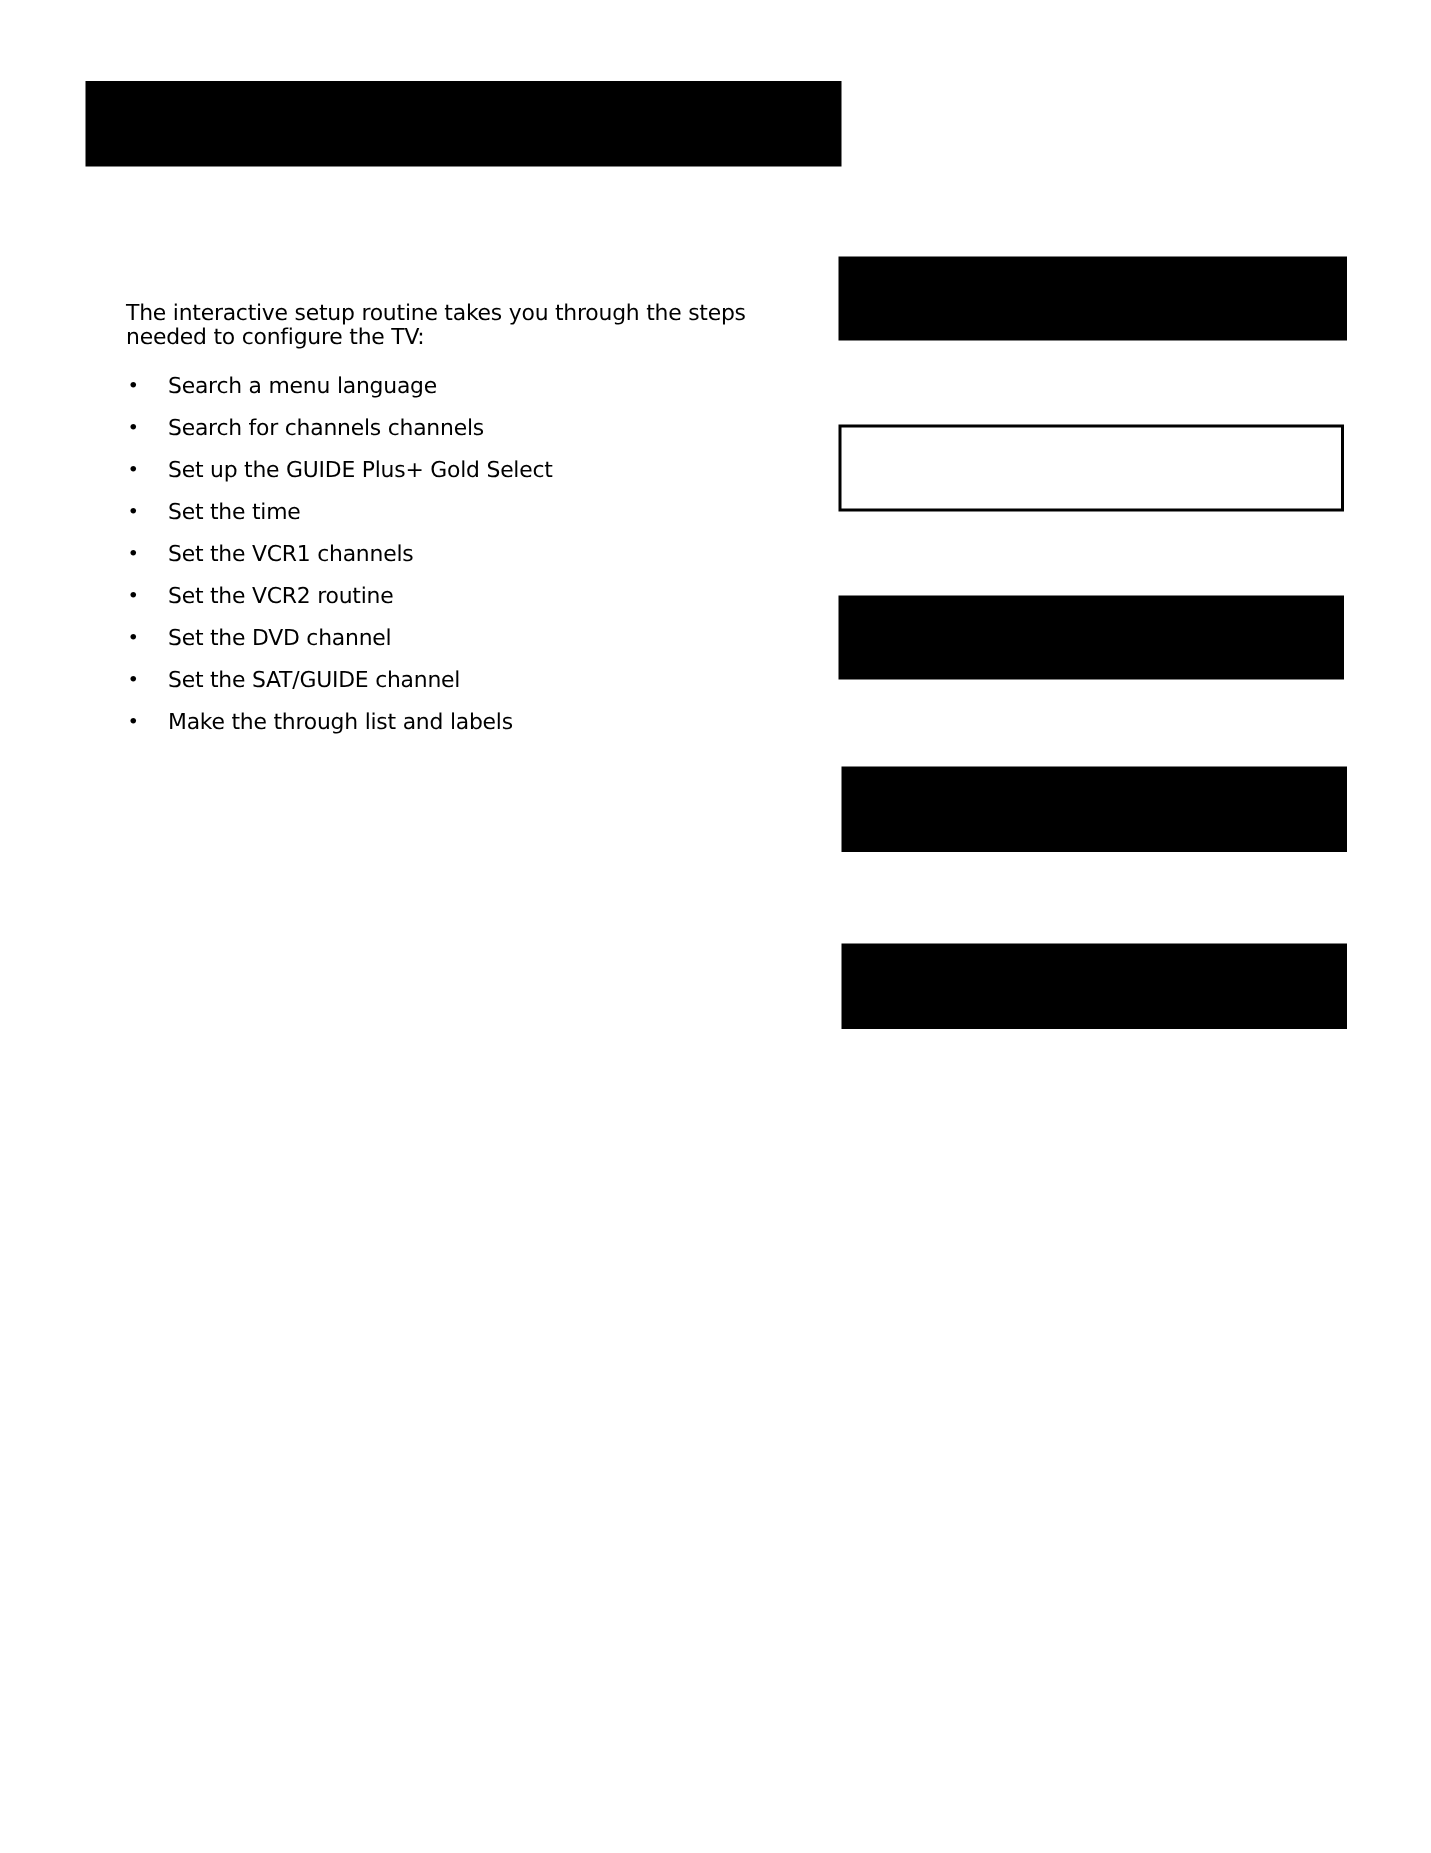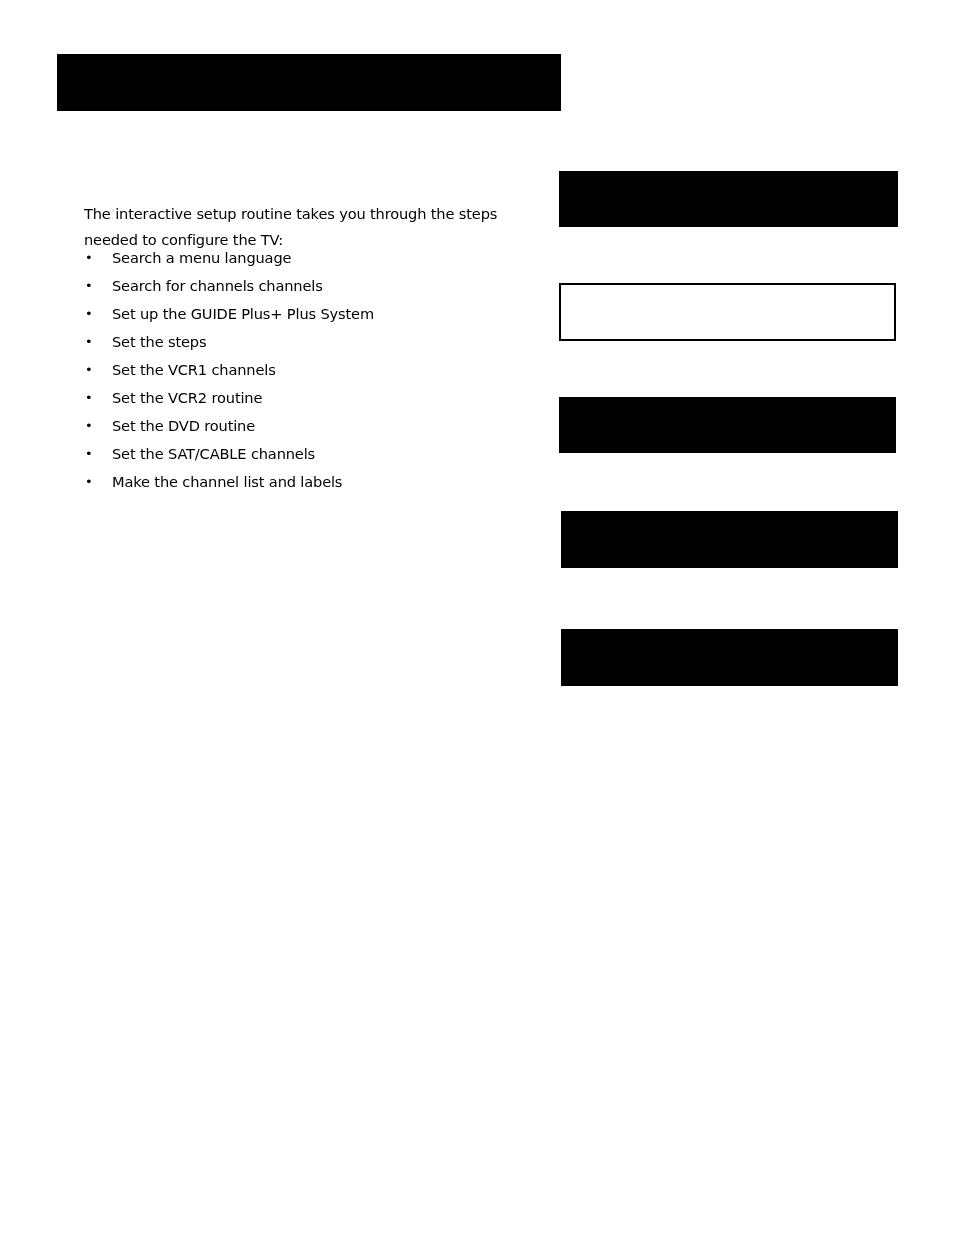--- a/index.html
+++ b/index.html
@@ -37,7 +37,7 @@
       top: 201px;
       width: 440px;
       font-size: 14.6px;
-      line-height: 26px;
+      line-height: 16px;
       letter-spacing: -0.15px;
       margin: 0;
     }

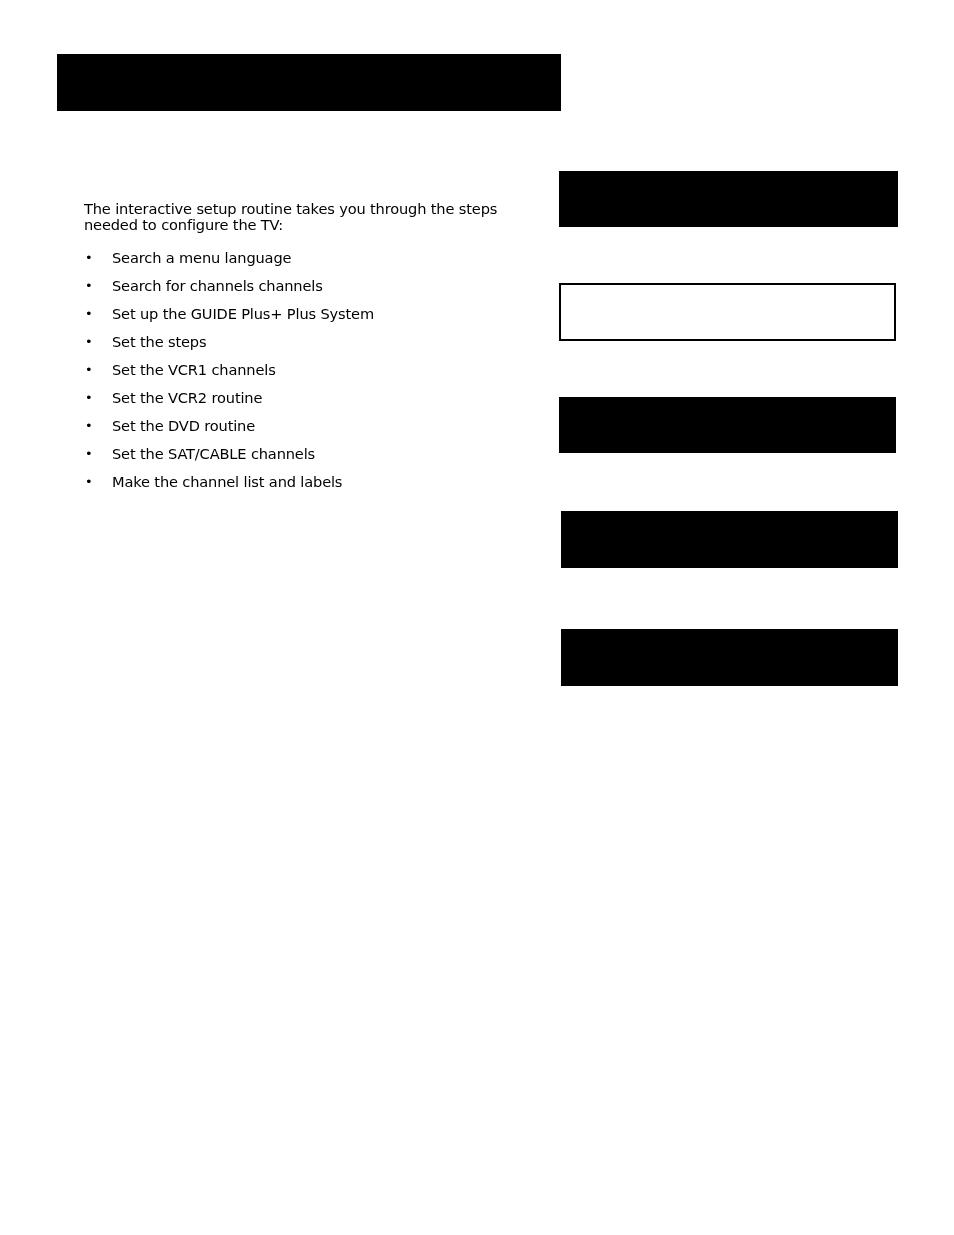--- a/index.html
+++ b/index.html
@@ -75,7 +75,7 @@
 <ul class="bullets">
   <li><span class="dot">•</span><span>Search a menu language</span></li>
   <li><span class="dot">•</span><span>Search for channels channels</span></li>
-  <li><span class="dot">•</span><span>Set up the GUIDE Plus+ Plus System</span></li>
+  <li><span class="dot">•</span><span>Set up the GUIDE Plus+ Gold Select</span></li>
   <li><span class="dot">•</span><span>Set the steps</span></li>
   <li><span class="dot">•</span><span>Set the VCR1 channels</span></li>
   <li><span class="dot">•</span><span>Set the VCR2 routine</span></li>

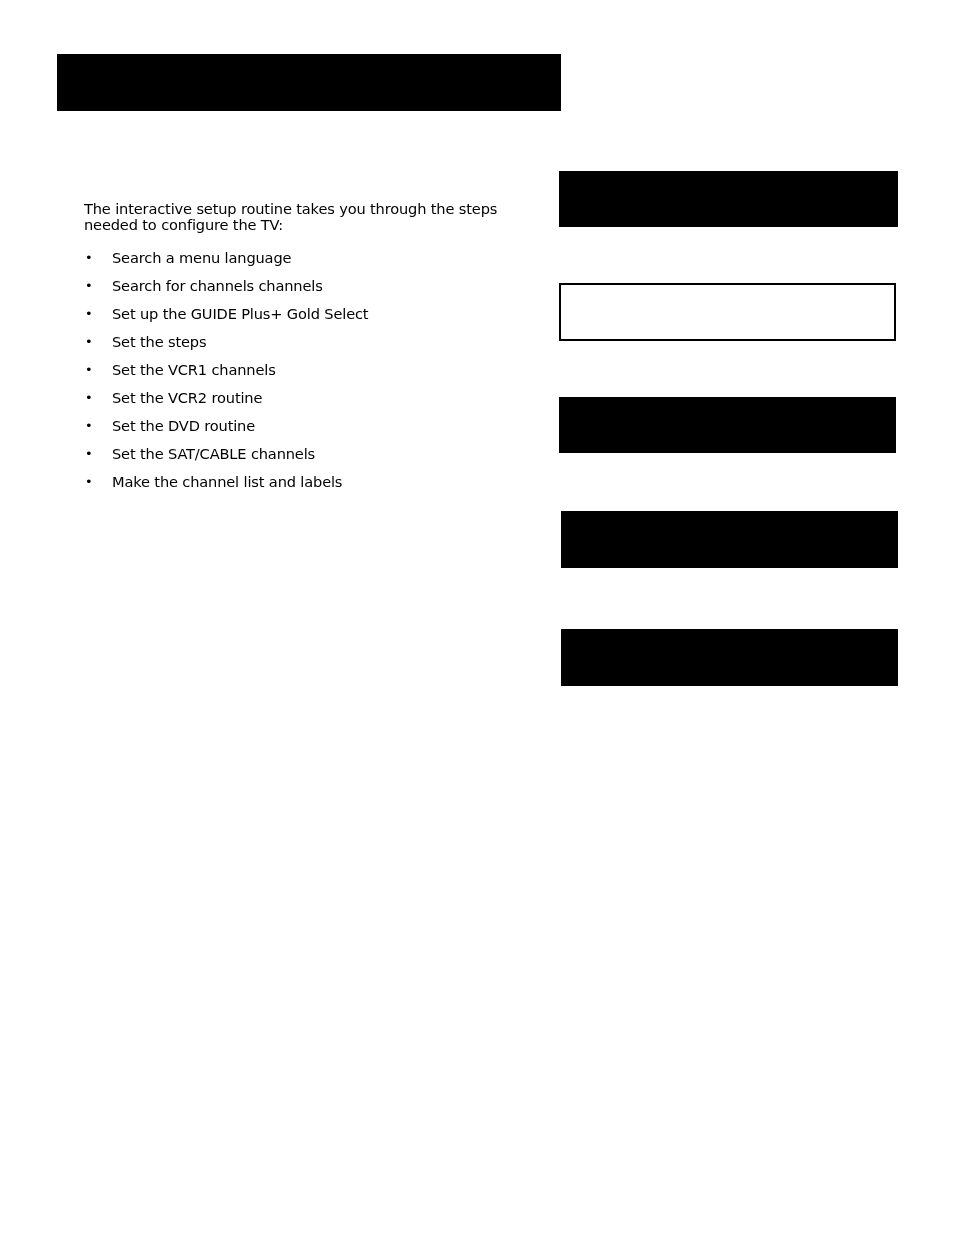--- a/index.html
+++ b/index.html
@@ -76,7 +76,7 @@
   <li><span class="dot">•</span><span>Search a menu language</span></li>
   <li><span class="dot">•</span><span>Search for channels channels</span></li>
   <li><span class="dot">•</span><span>Set up the GUIDE Plus+ Gold Select</span></li>
-  <li><span class="dot">•</span><span>Set the steps</span></li>
+  <li><span class="dot">•</span><span>Set the time</span></li>
   <li><span class="dot">•</span><span>Set the VCR1 channels</span></li>
   <li><span class="dot">•</span><span>Set the VCR2 routine</span></li>
   <li><span class="dot">•</span><span>Set the DVD routine</span></li>

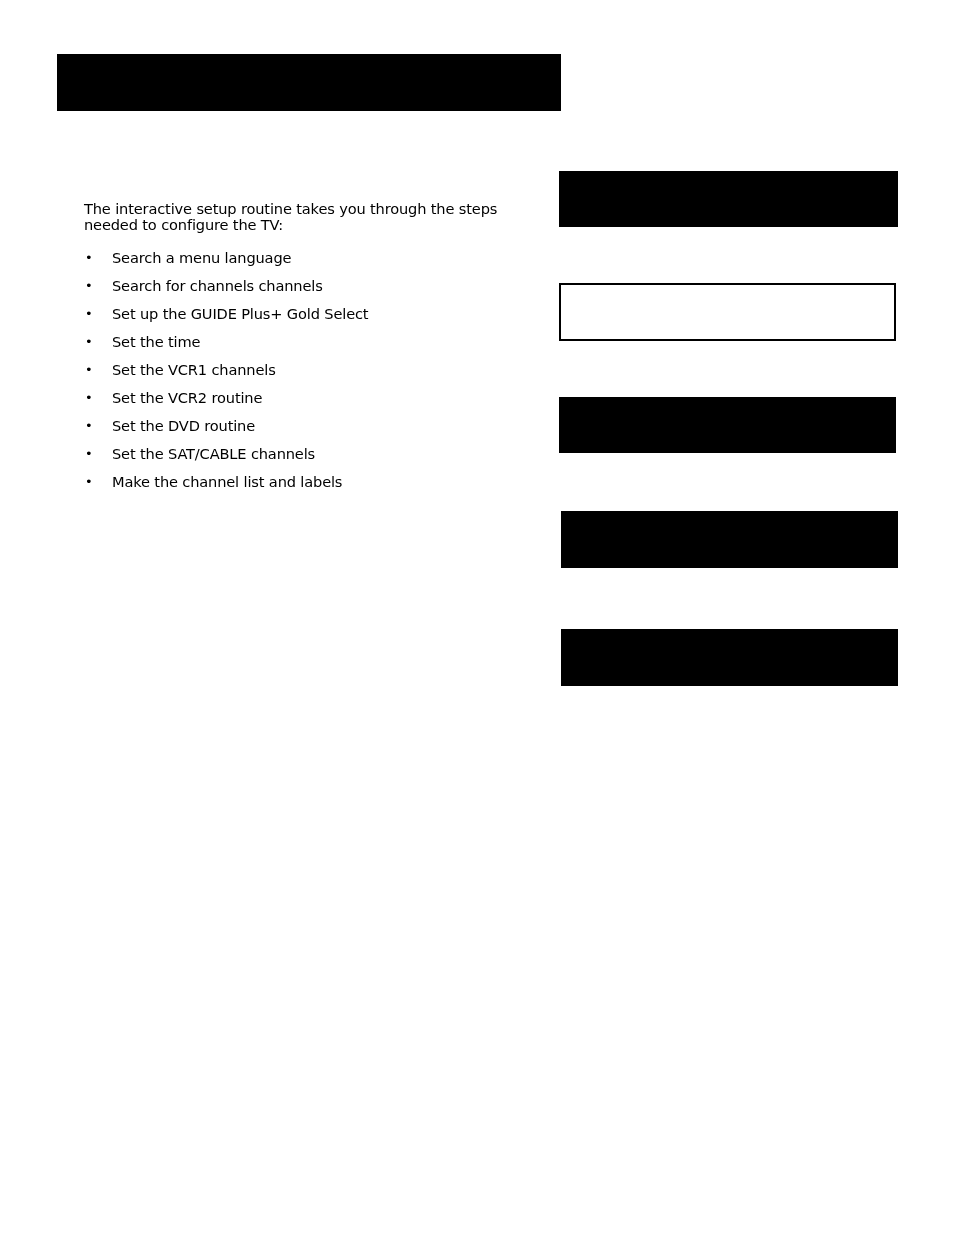--- a/index.html
+++ b/index.html
@@ -79,7 +79,7 @@
   <li><span class="dot">•</span><span>Set the time</span></li>
   <li><span class="dot">•</span><span>Set the VCR1 channels</span></li>
   <li><span class="dot">•</span><span>Set the VCR2 routine</span></li>
-  <li><span class="dot">•</span><span>Set the DVD routine</span></li>
+  <li><span class="dot">•</span><span>Set the DVD channel</span></li>
   <li><span class="dot">•</span><span>Set the SAT/CABLE channels</span></li>
   <li><span class="dot">•</span><span>Make the channel list and labels</span></li>
 </ul>

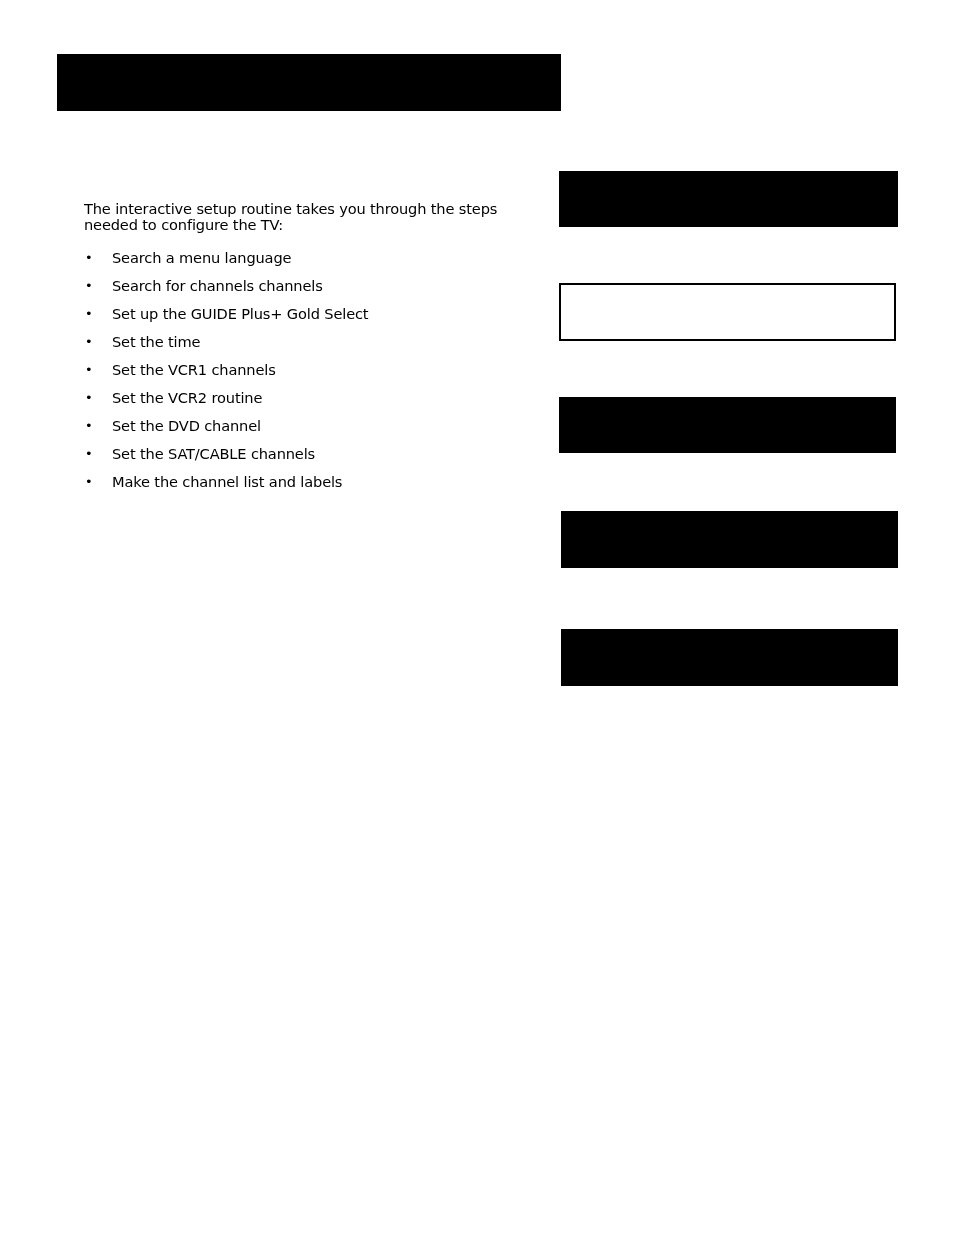--- a/index.html
+++ b/index.html
@@ -80,7 +80,7 @@
   <li><span class="dot">•</span><span>Set the VCR1 channels</span></li>
   <li><span class="dot">•</span><span>Set the VCR2 routine</span></li>
   <li><span class="dot">•</span><span>Set the DVD channel</span></li>
-  <li><span class="dot">•</span><span>Set the SAT/CABLE channels</span></li>
+  <li><span class="dot">•</span><span>Set the SAT/GUIDE channel</span></li>
   <li><span class="dot">•</span><span>Make the channel list and labels</span></li>
 </ul>
 

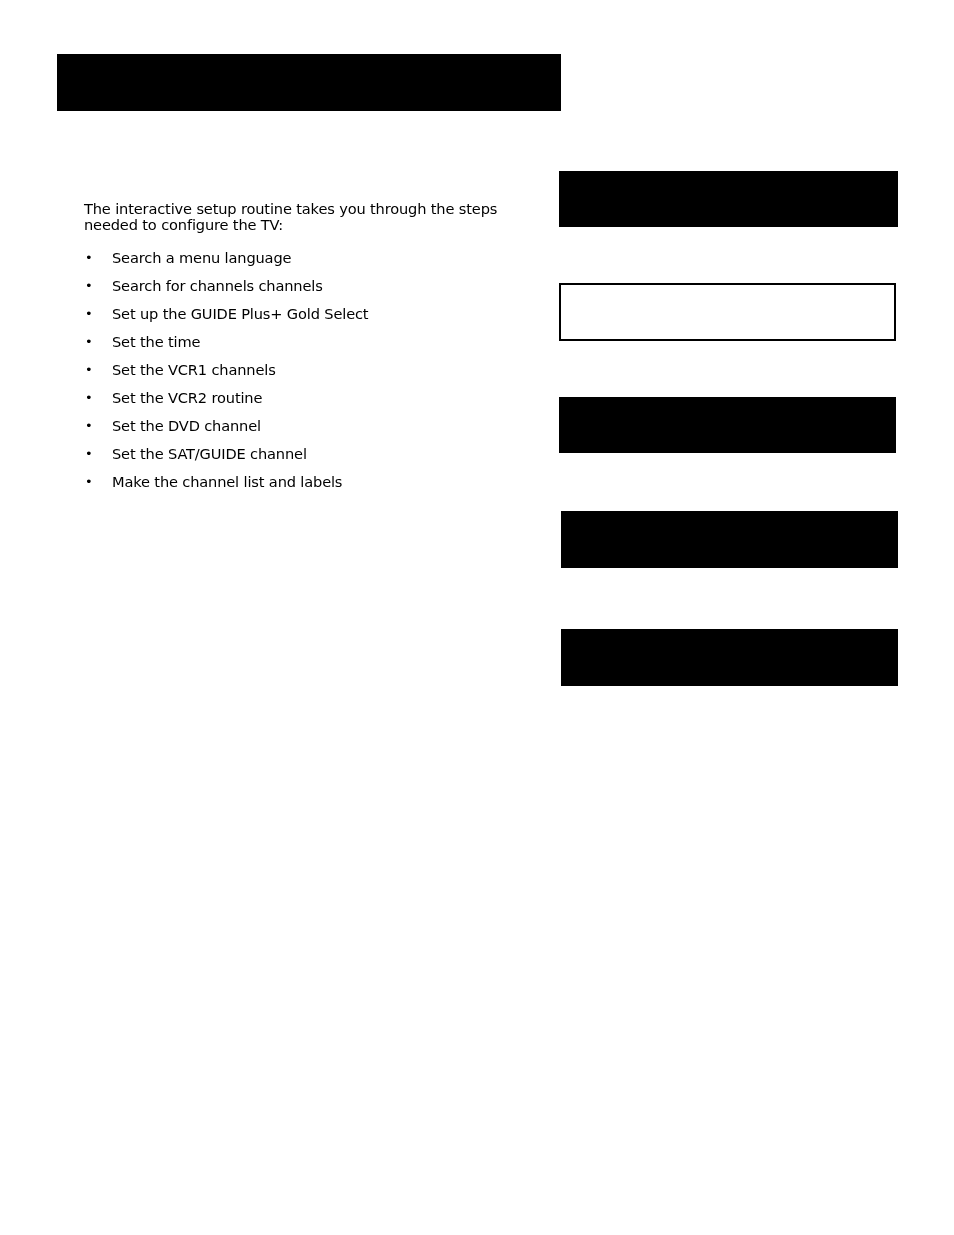--- a/index.html
+++ b/index.html
@@ -81,7 +81,7 @@
   <li><span class="dot">•</span><span>Set the VCR2 routine</span></li>
   <li><span class="dot">•</span><span>Set the DVD channel</span></li>
   <li><span class="dot">•</span><span>Set the SAT/GUIDE channel</span></li>
-  <li><span class="dot">•</span><span>Make the channel list and labels</span></li>
+  <li><span class="dot">•</span><span>Make the through list and labels</span></li>
 </ul>
 
 <div id="box-1" class="block solid"></div>

